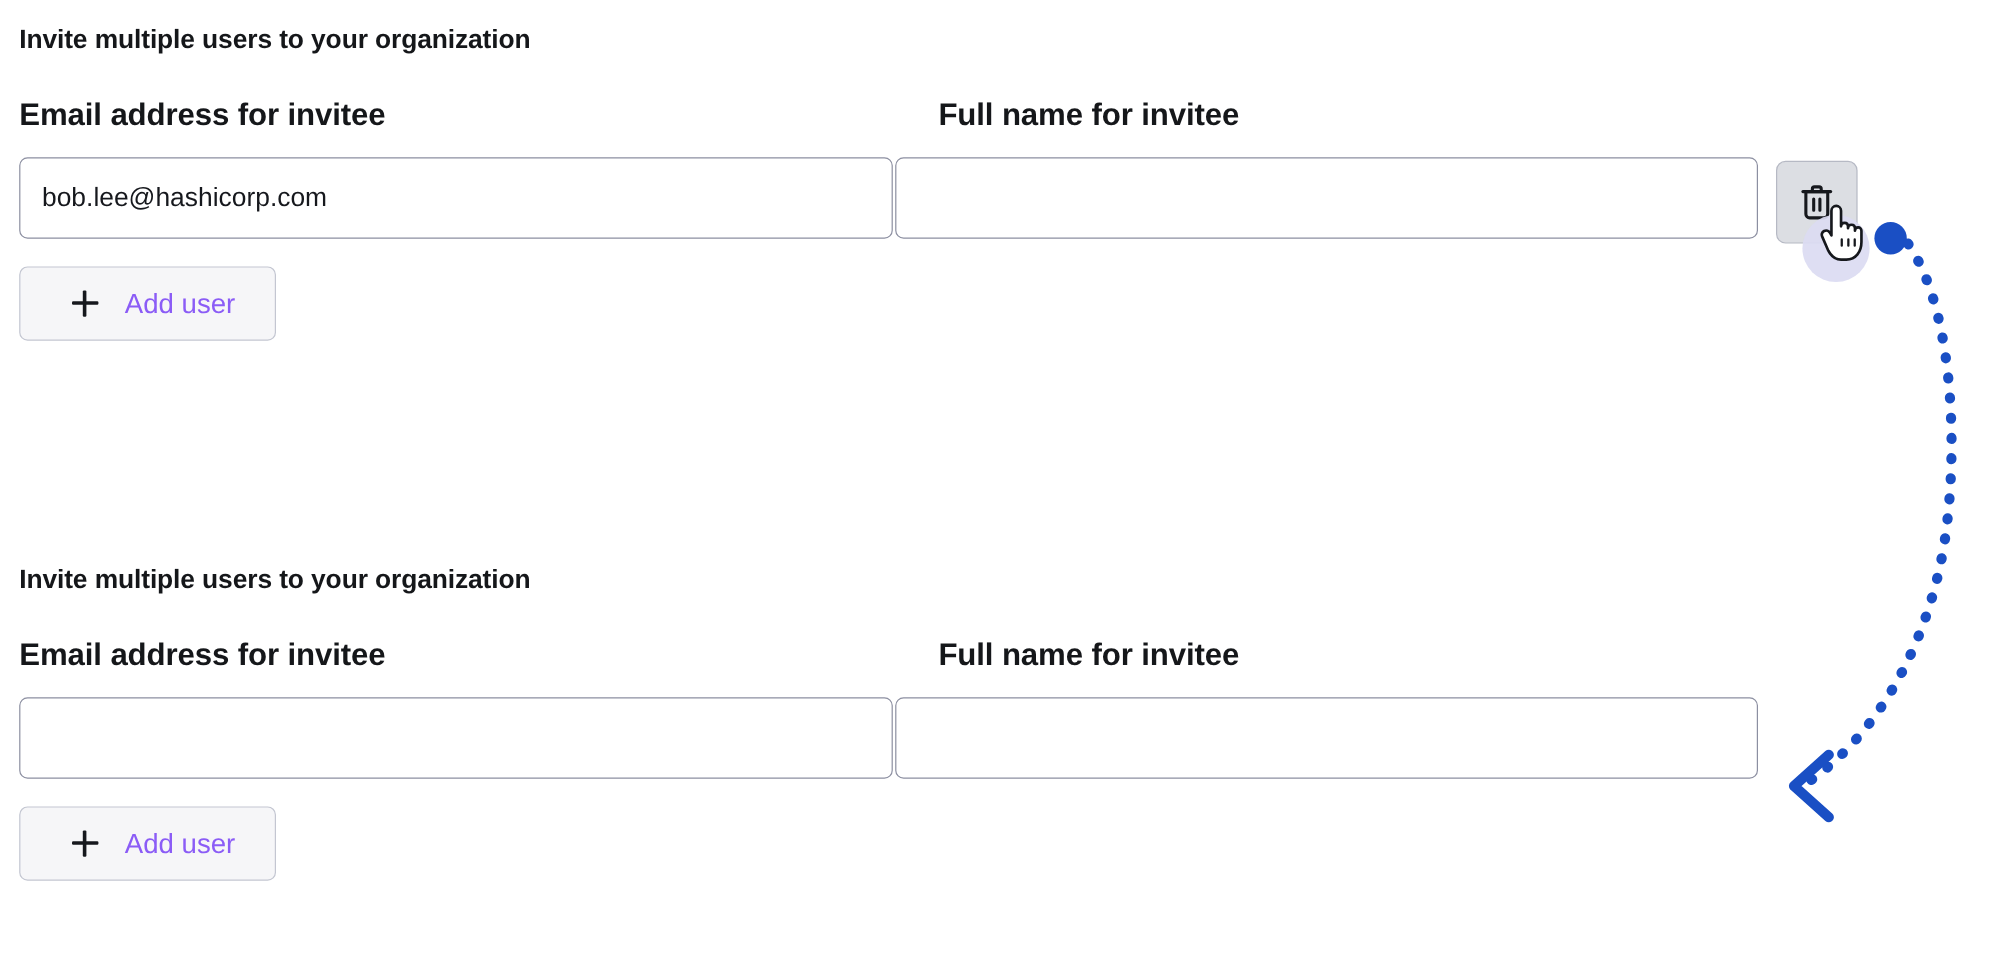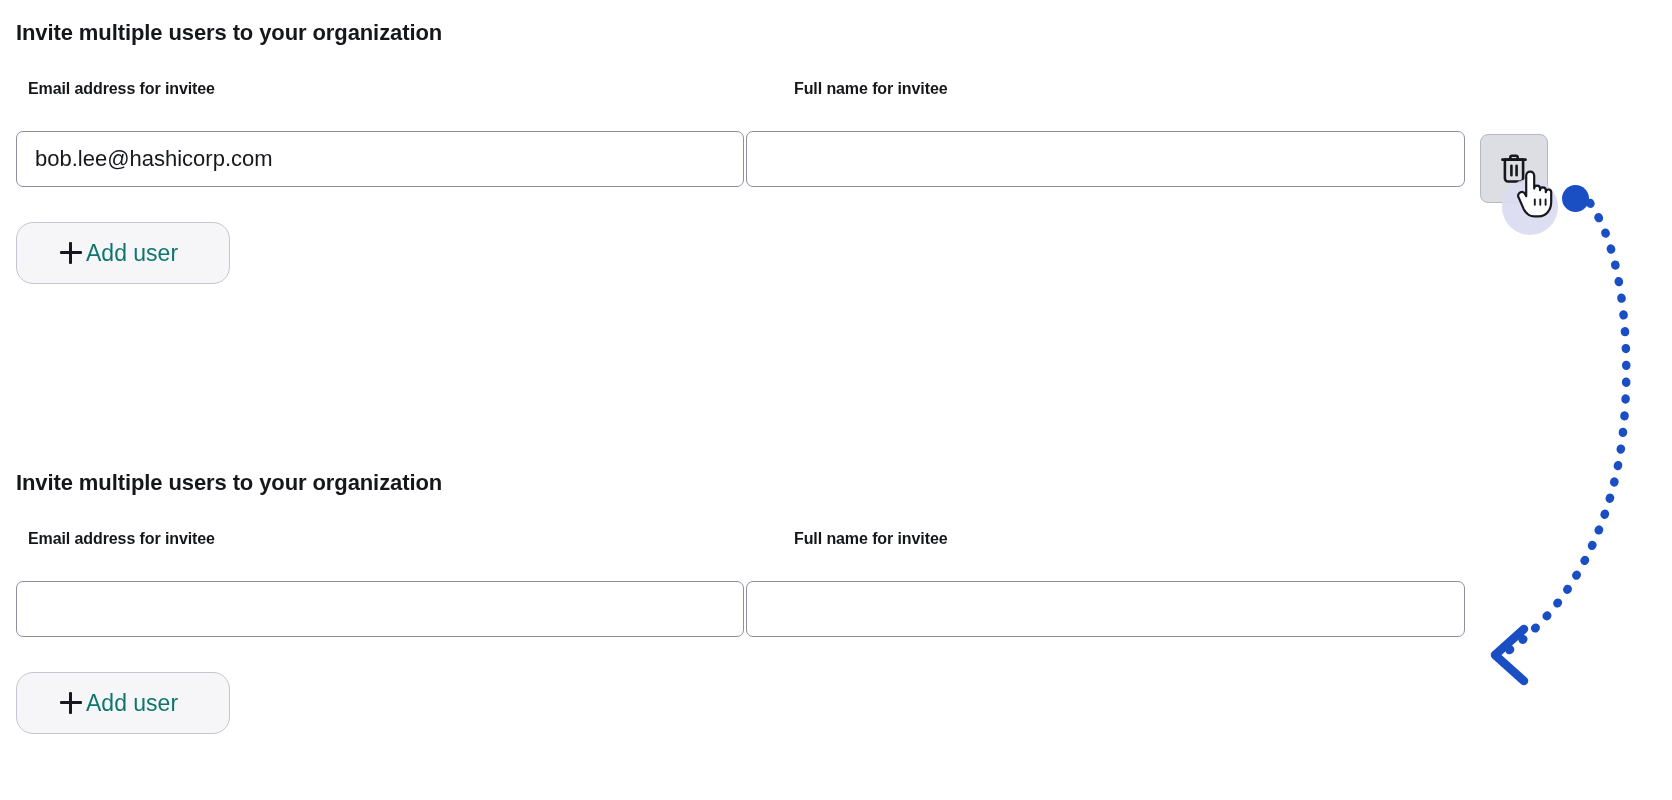--- a/index.html
+++ b/index.html
@@ -45,12 +45,11 @@
   .field-label {
     position: absolute;
     top: 80px;
-    font-size: 16px;
+    font-size: 26px;
     font-weight: bold;
     letter-spacing: -0.1px;
     color: #15171a;
     white-space: nowrap;
-    margin-left: 12px;
   }
   .label-email { left: 16px; }
   .label-name  { left: 782px; }

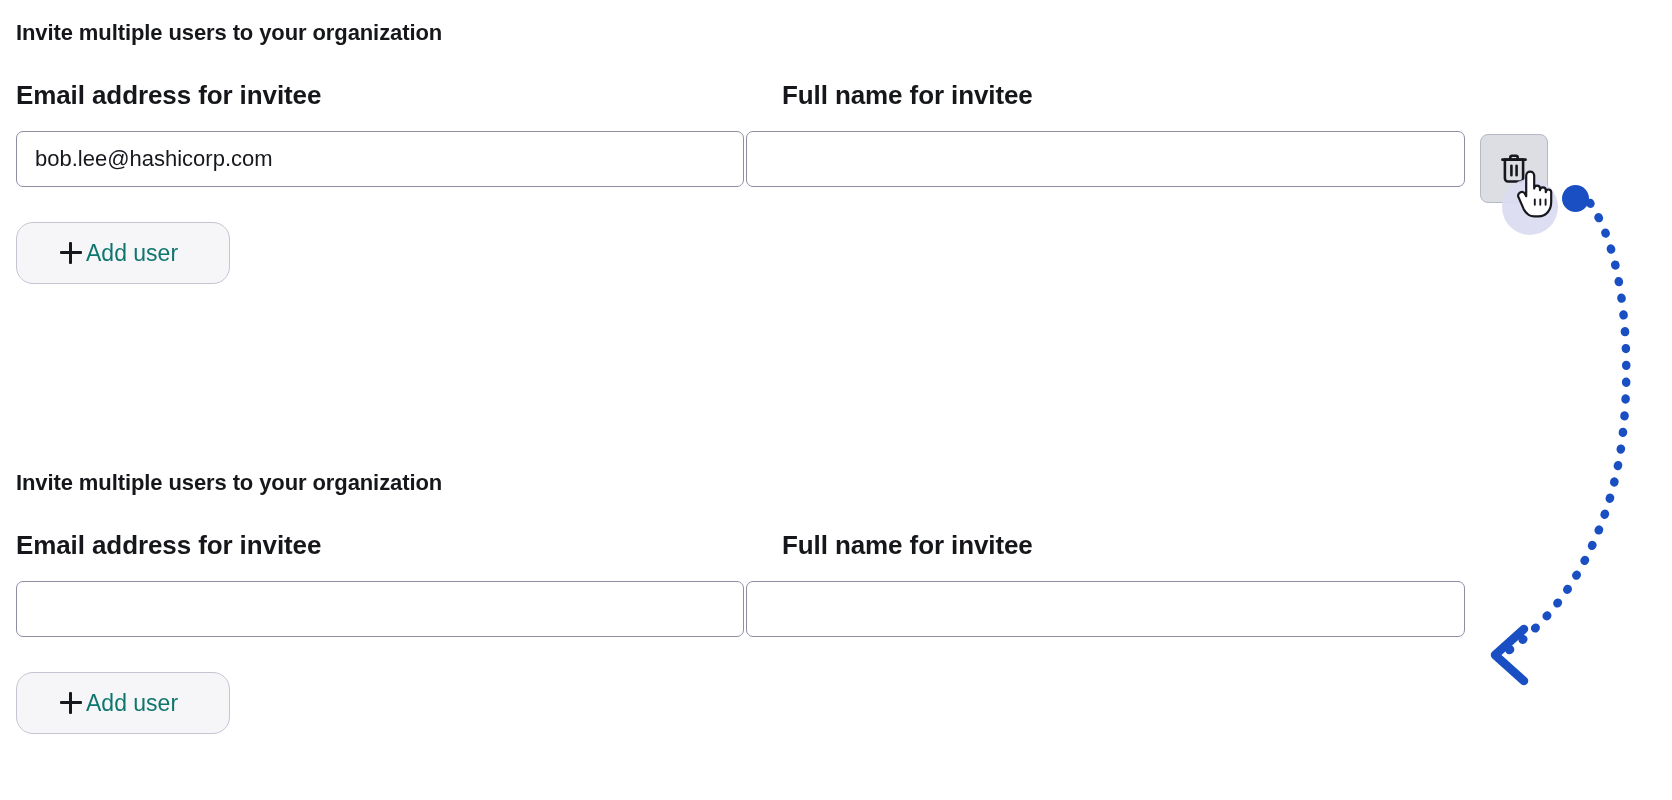--- a/index.html
+++ b/index.html
@@ -57,7 +57,7 @@
   .text-input {
     position: absolute;
     top: 131px;
-    height: 56px;
+    height: 68px;
     box-sizing: border-box;
     border: 1.6px solid #8c8fa1;
     border-radius: 7px;

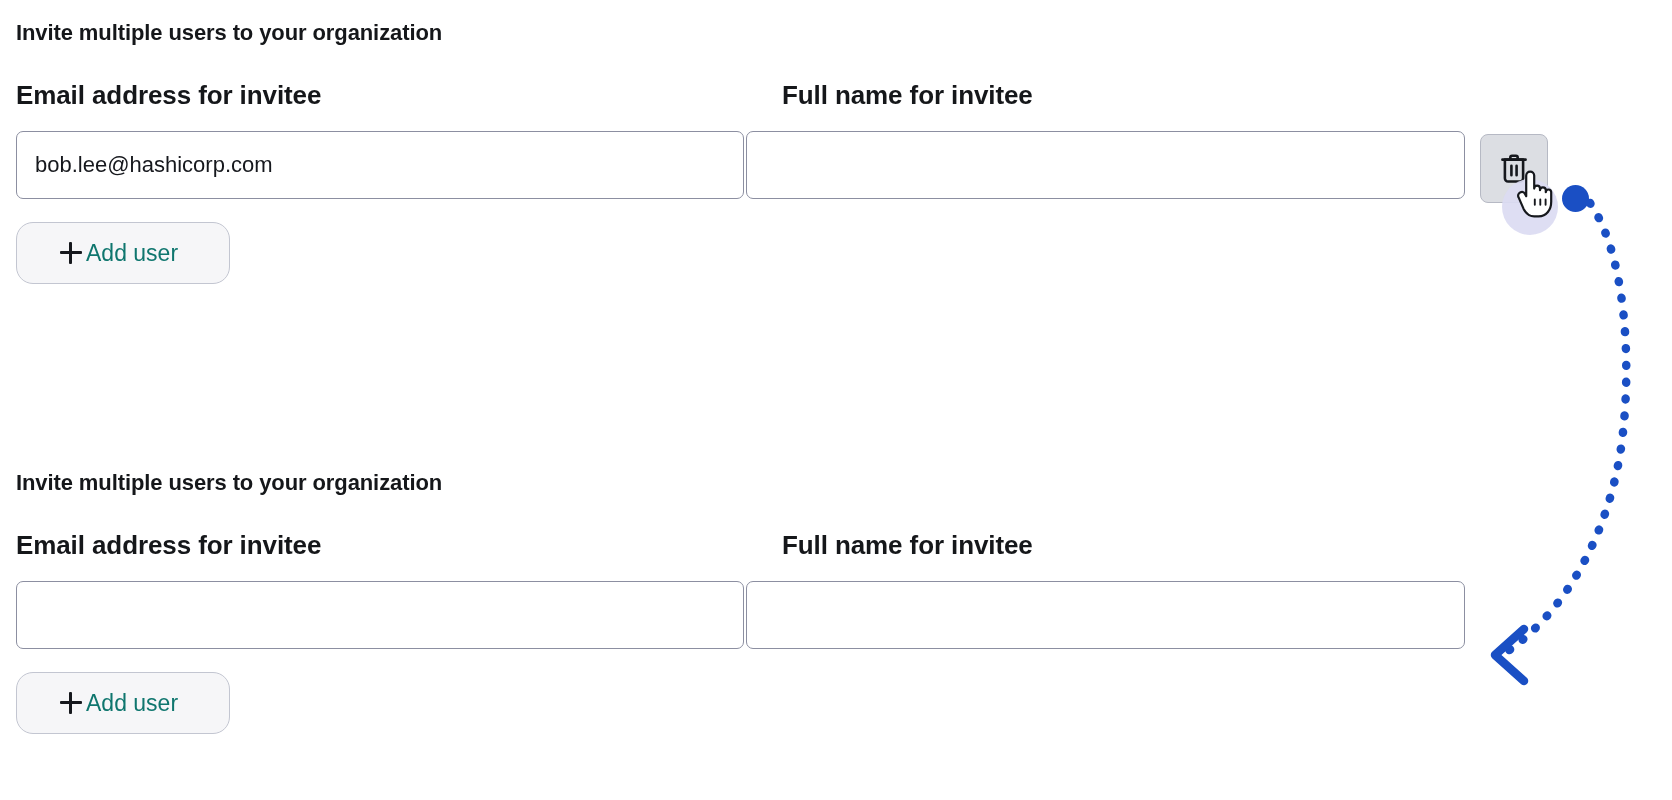--- a/index.html
+++ b/index.html
@@ -100,15 +100,15 @@
     height: 62px;
     box-sizing: border-box;
     border: 1.5px solid #c3c6d1;
-    border-radius: 17px;
+    border-radius: 7px;
     background: #f6f6f8;
     display: flex;
     align-items: center;
-    gap: 4px;
+    gap: 22px;
     padding-left: 43px;
     font-family: "Liberation Sans", sans-serif;
     font-size: 23px;
-    color: #0f766e;
+    color: #8b5cf6;
     cursor: pointer;
   }
   .plus-icon {

